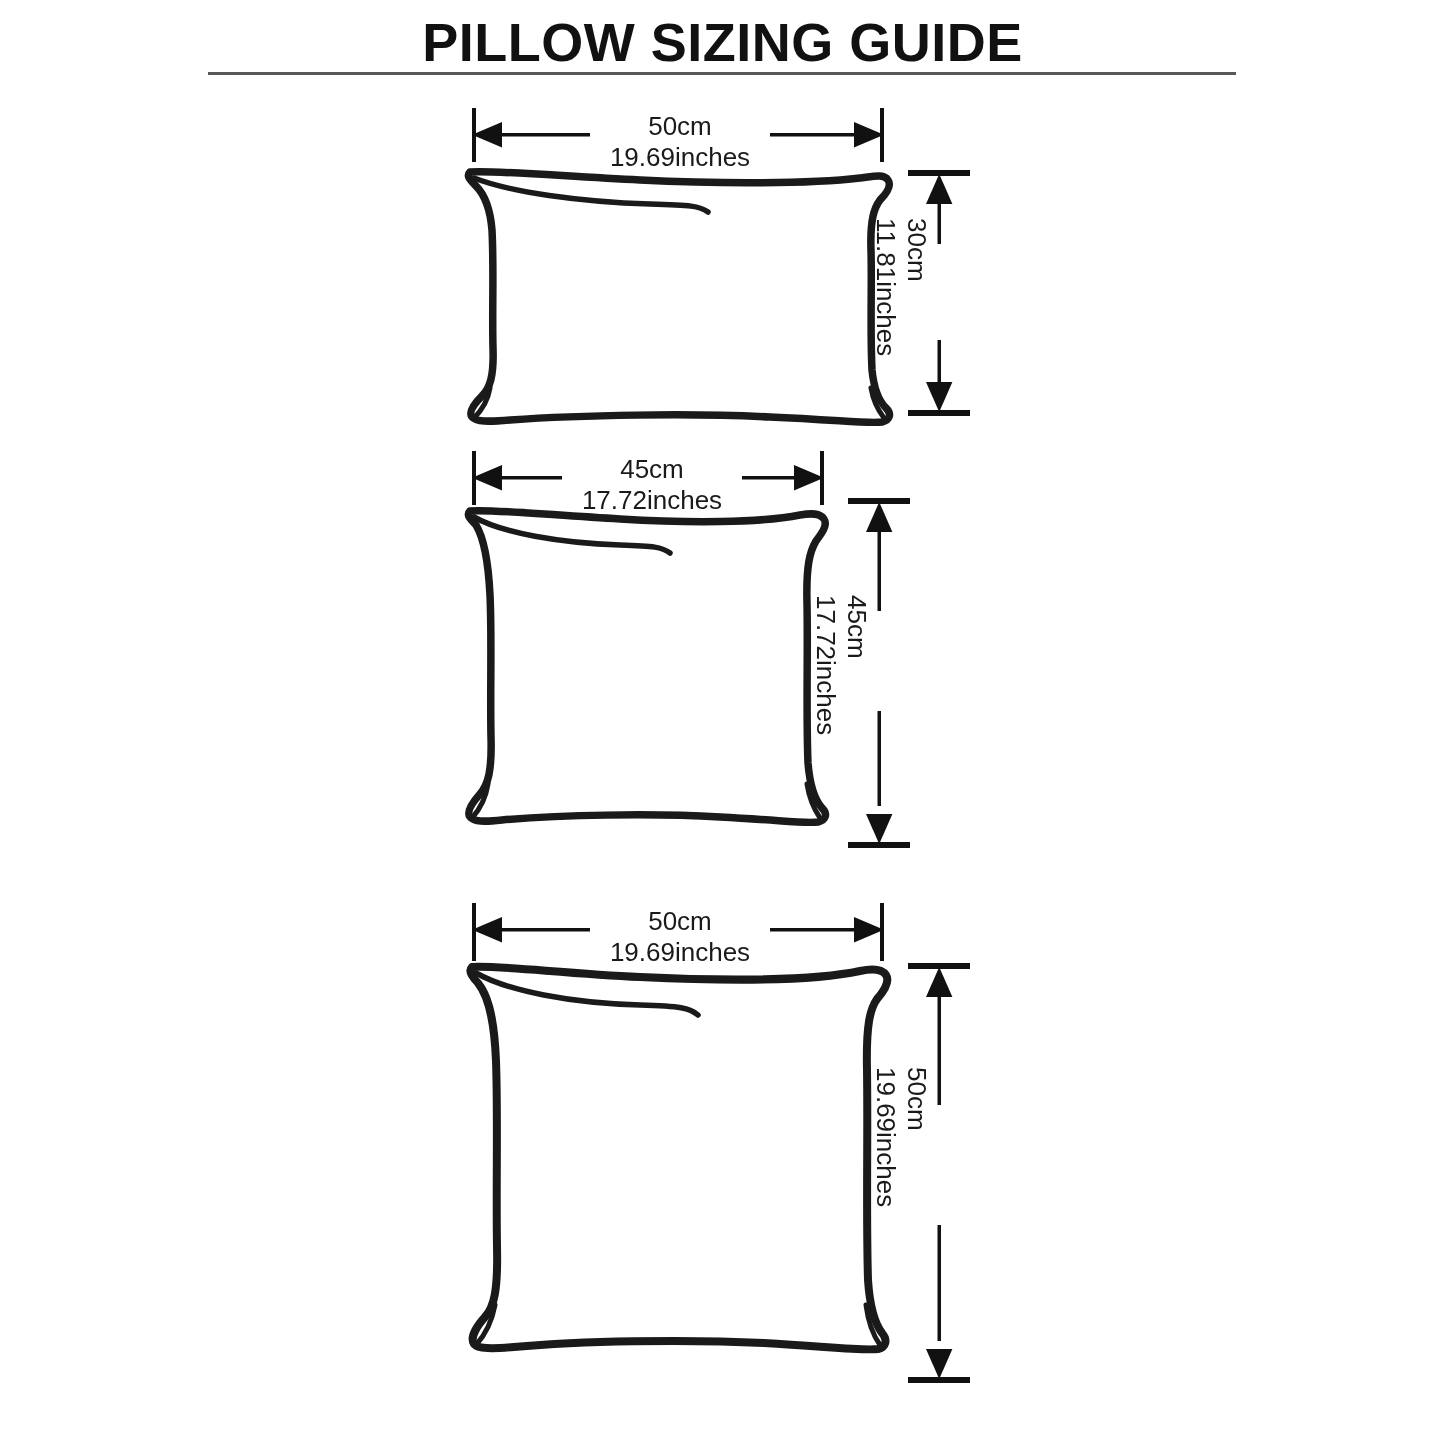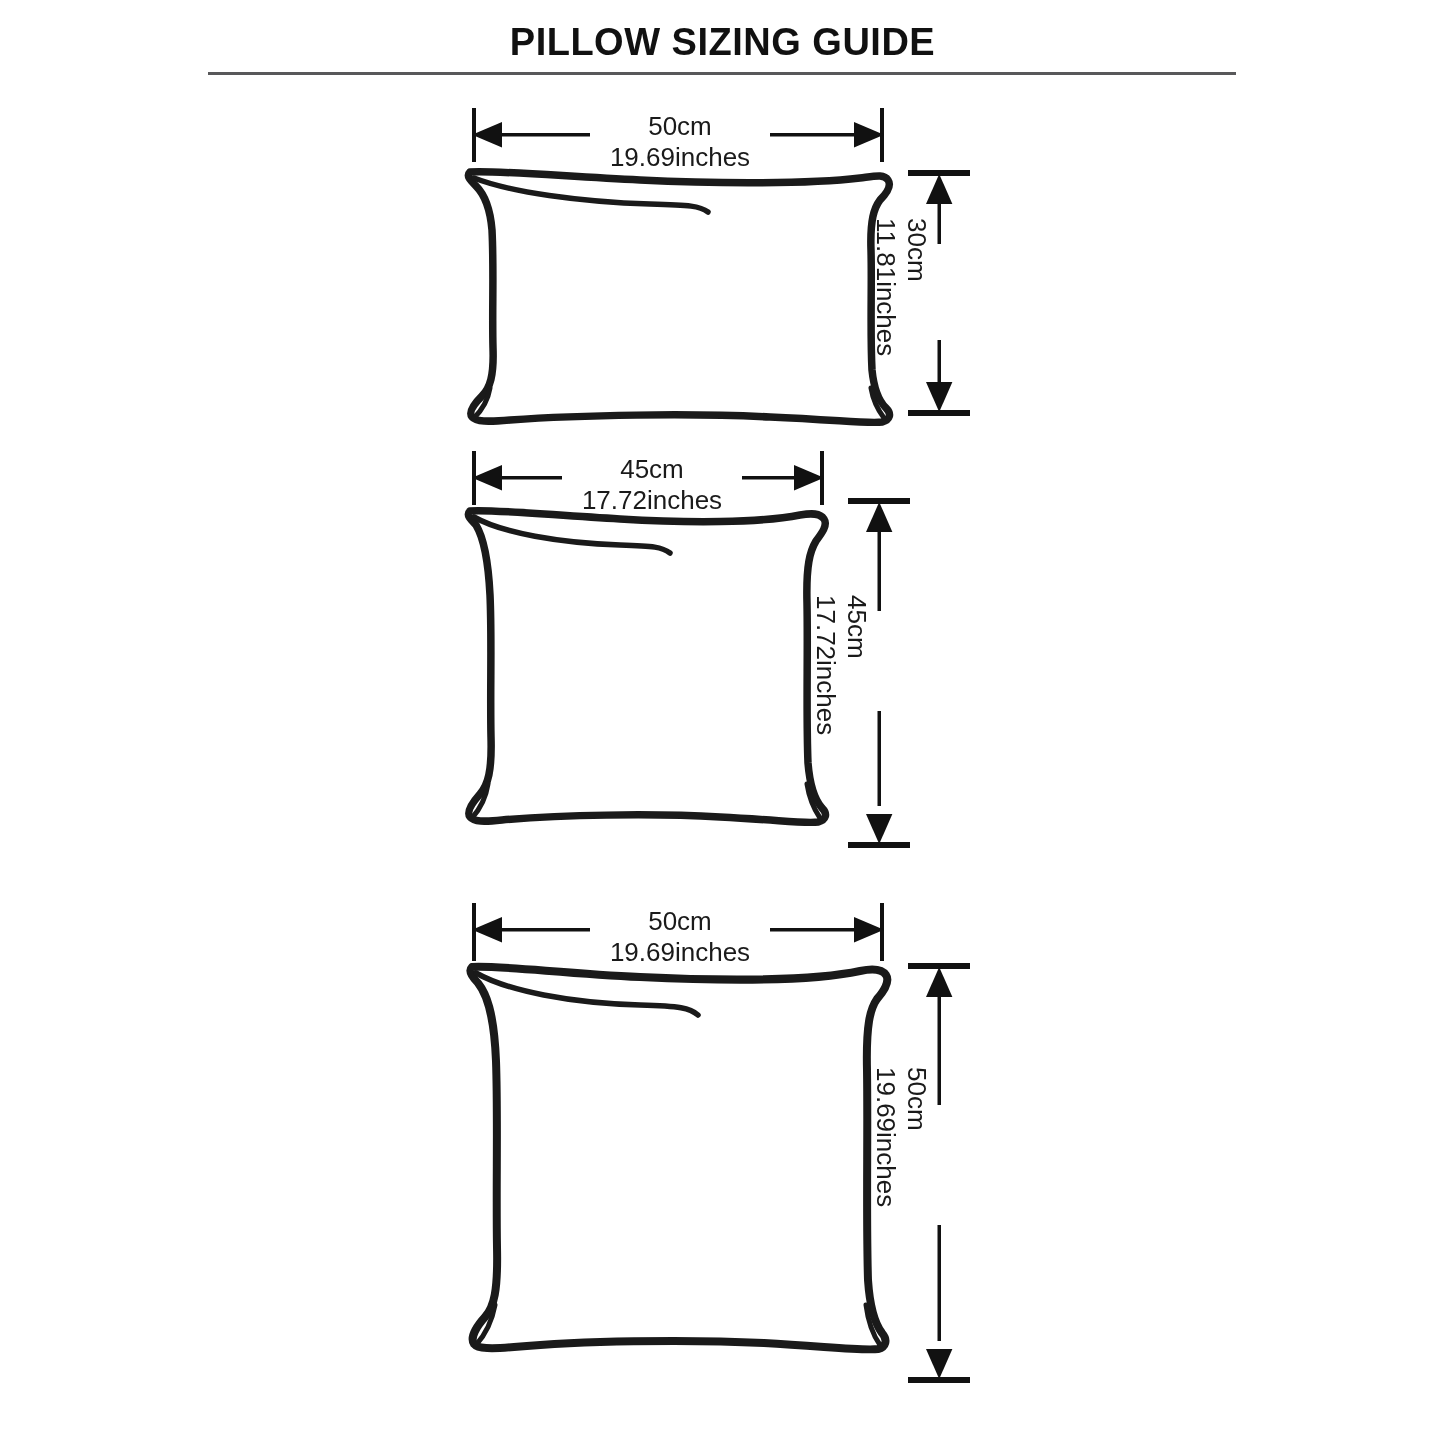--- a/index.html
+++ b/index.html
@@ -37,7 +37,7 @@
     top: 18px;
     width: 1445px;
     text-align: center;
-    font-size: 38px;
+    font-size: 54px;
     font-weight: bold;
     letter-spacing: 0.5px;
     color: #111111;

